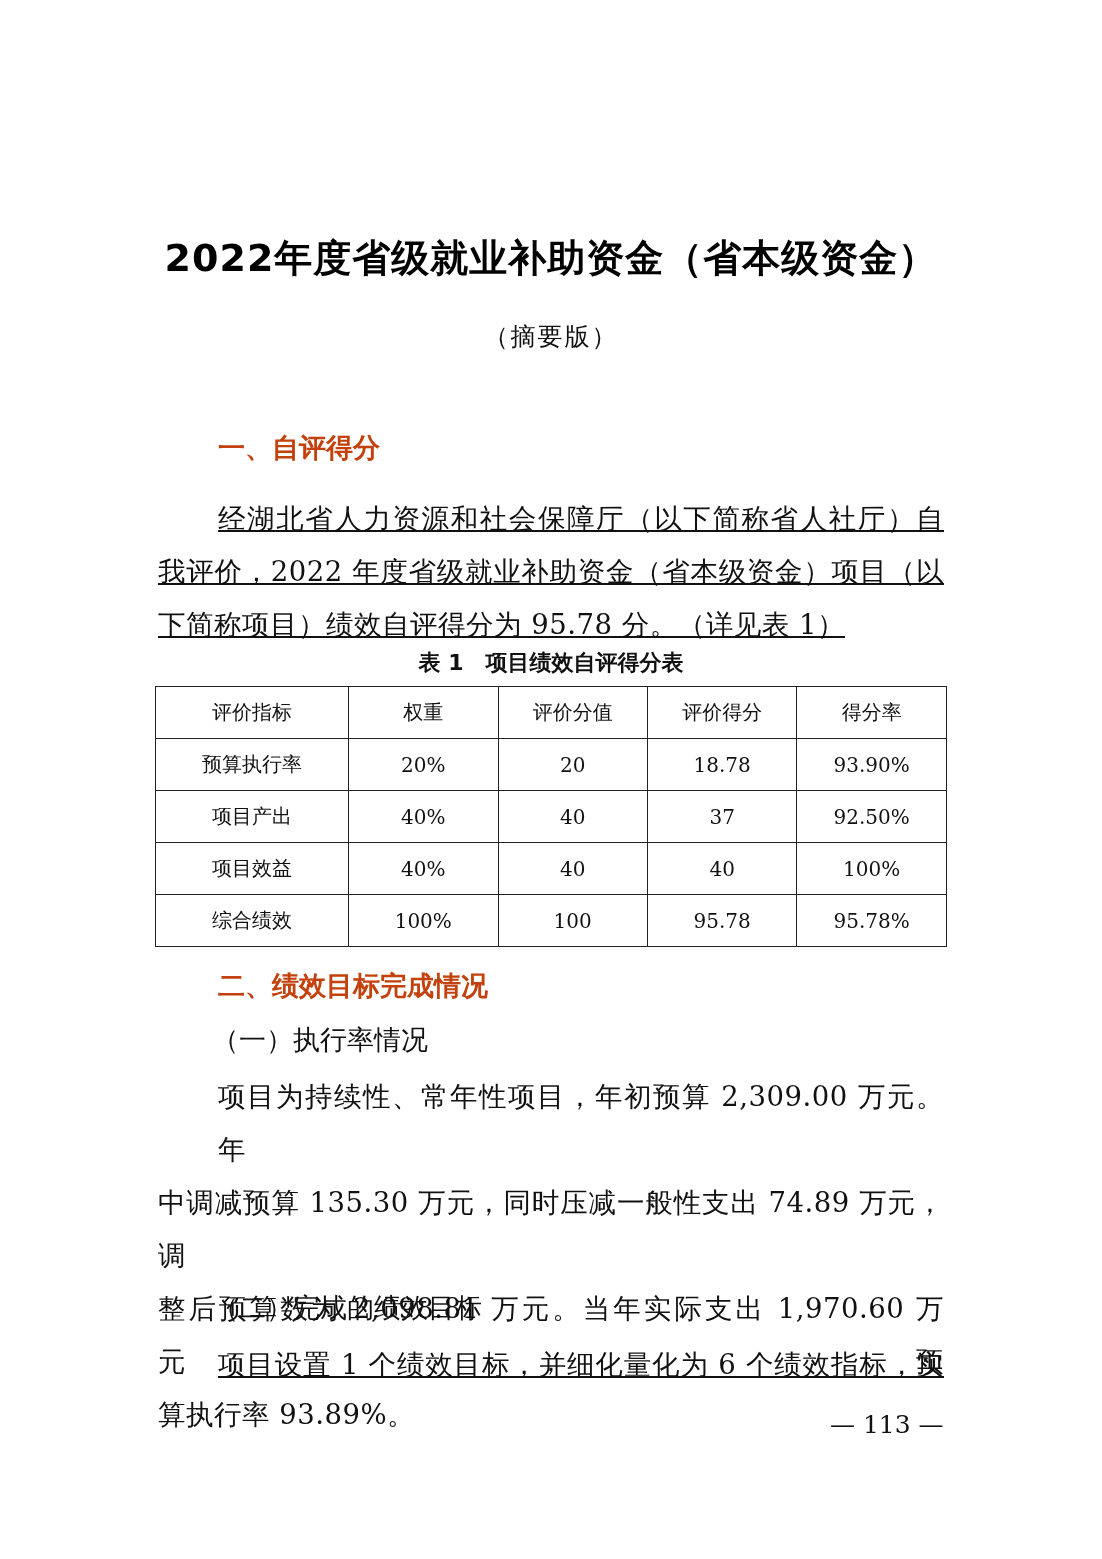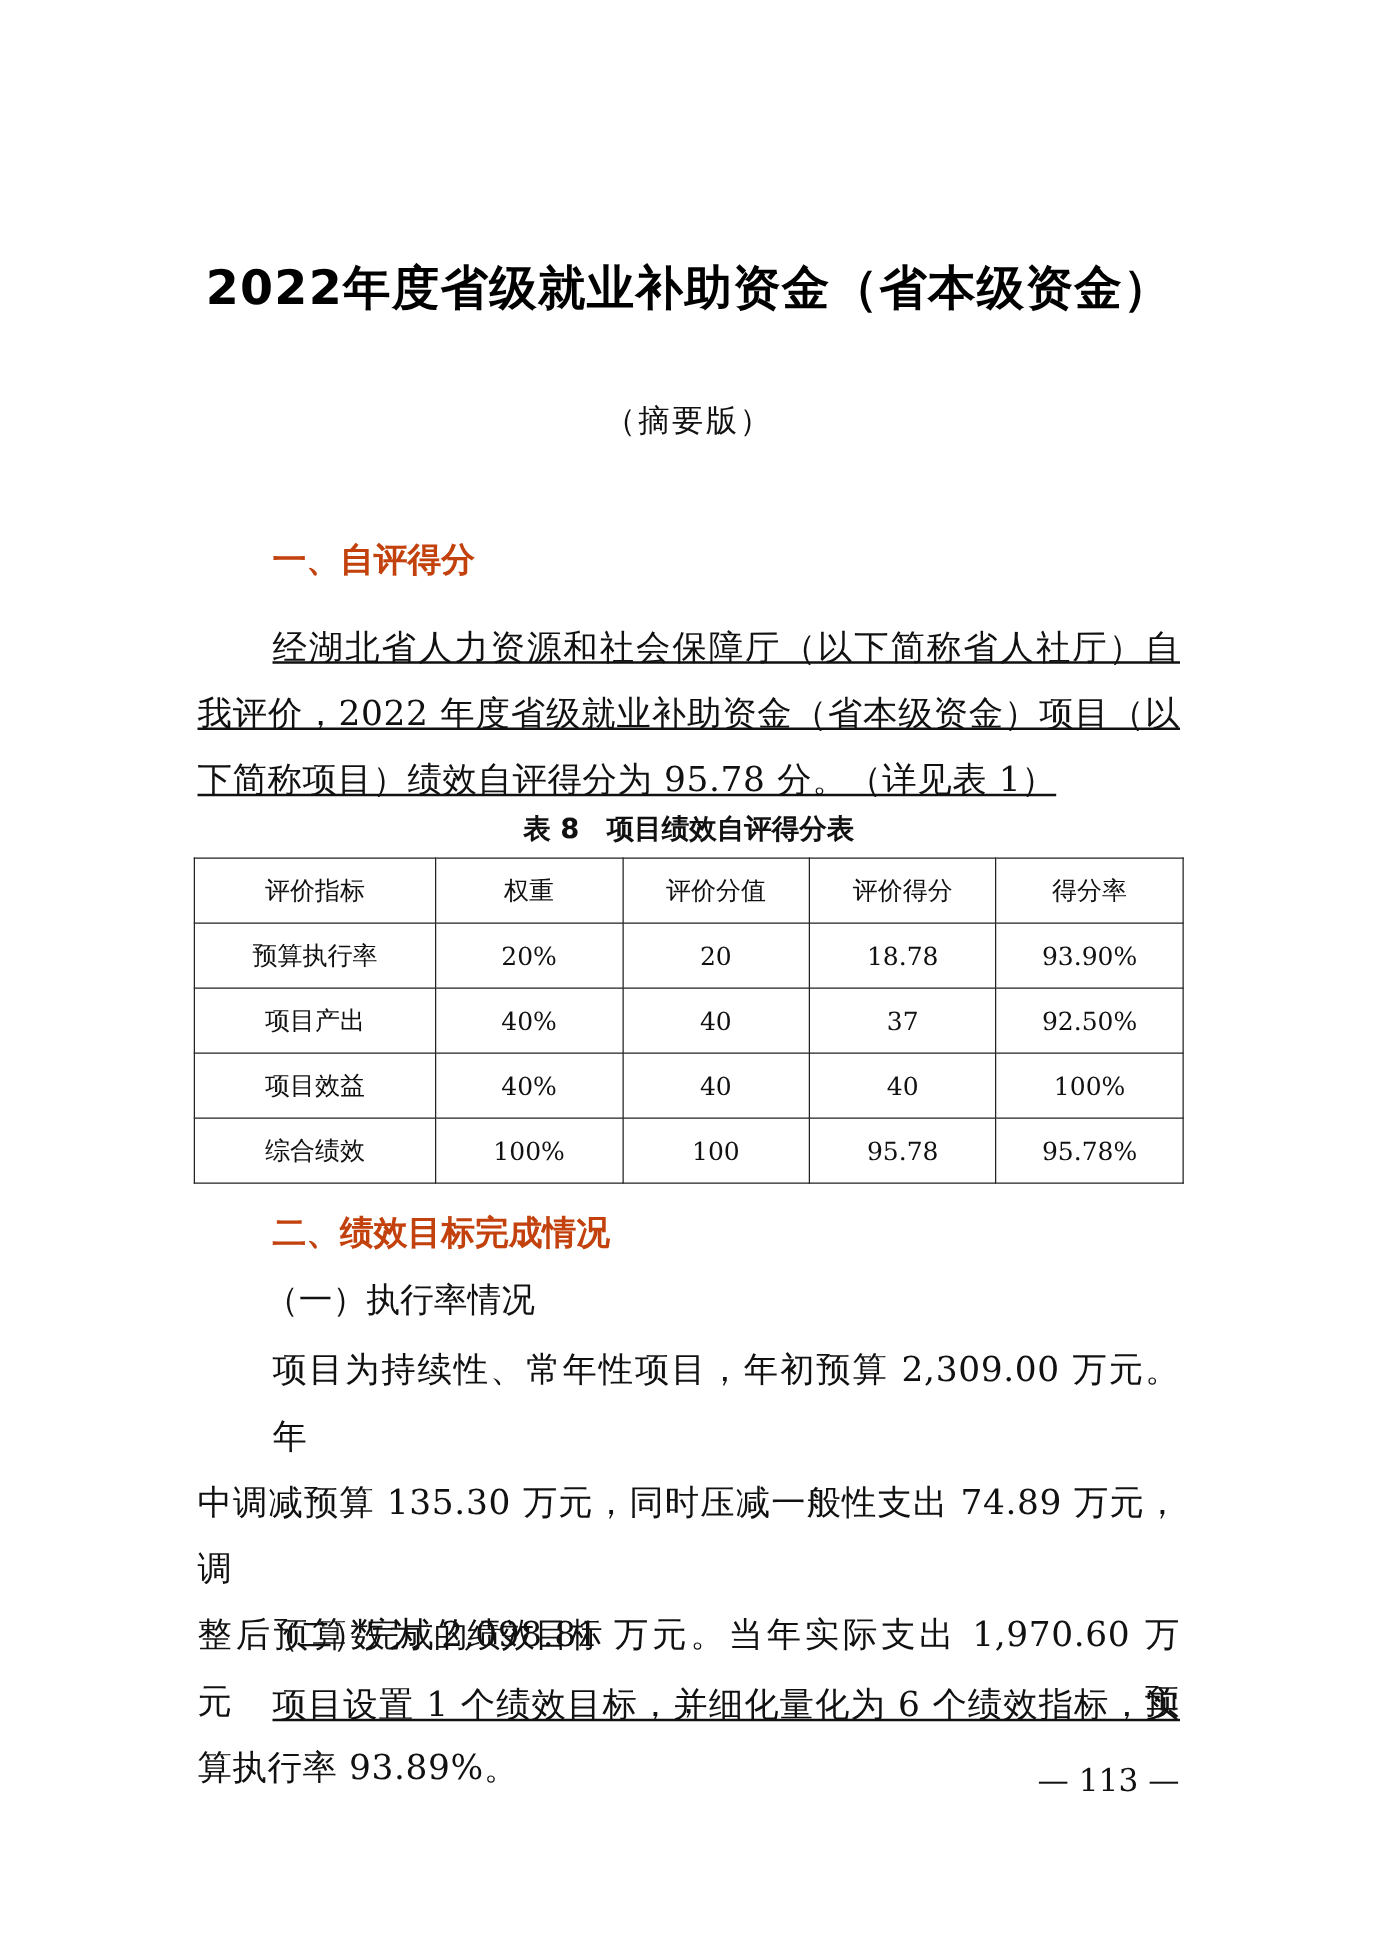--- a/index.html
+++ b/index.html
@@ -8,7 +8,7 @@
   .page { position: absolute; left: 0; top: 0; width: 1102px; height: 1559px; }
   .title { position: absolute; left: 0; width: 1102px; text-align: center;
            font-family: "DejaVu Sans", "Liberation Sans", sans-serif; font-weight: bold;
-           font-size: 38px; letter-spacing: 1px; color: #000; }
+           font-size: 38px; letter-spacing: 1px; color: #000; margin-top: 28px; }
   .title.l1 { top: 205px; }
   .title.l2 { top: 262px; }
   .subtitle { position: absolute; left: 0; width: 1102px; top: 320px; text-align: center;

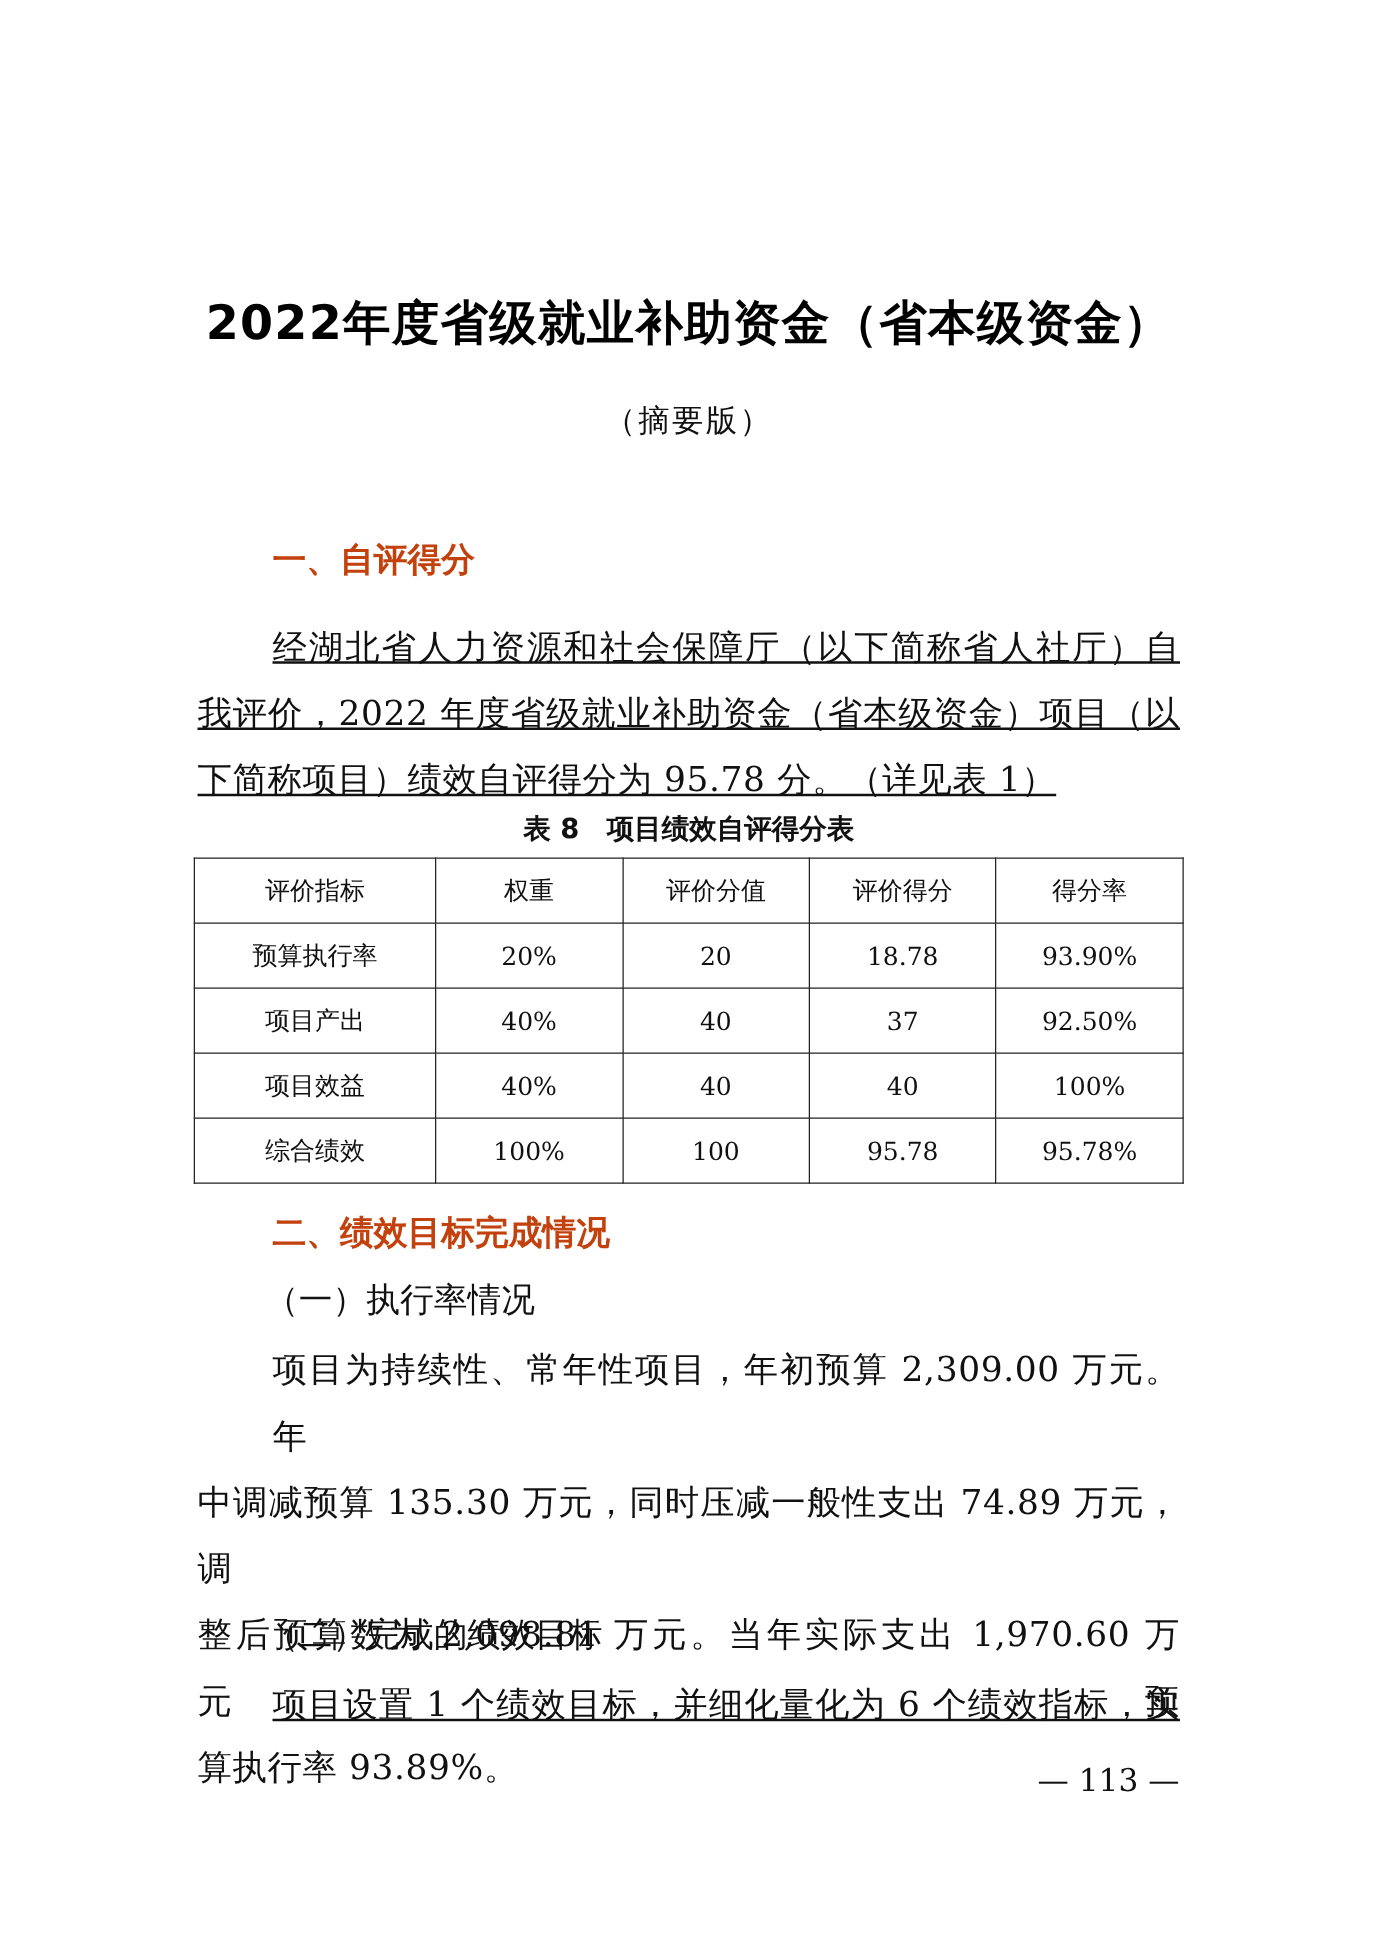--- a/index.html
+++ b/index.html
@@ -51,7 +51,7 @@
     <span class="line last">下简称项目）绩效自评得分为 95.78 分。（详见表 1）</span>
   </div>
 
-  <div class="caption">表 8　项目绩效自评得分表</div>
+  <div class="caption">表 1　项目绩效自评得分表</div>
 
   <table class="score">
     <tbody>

